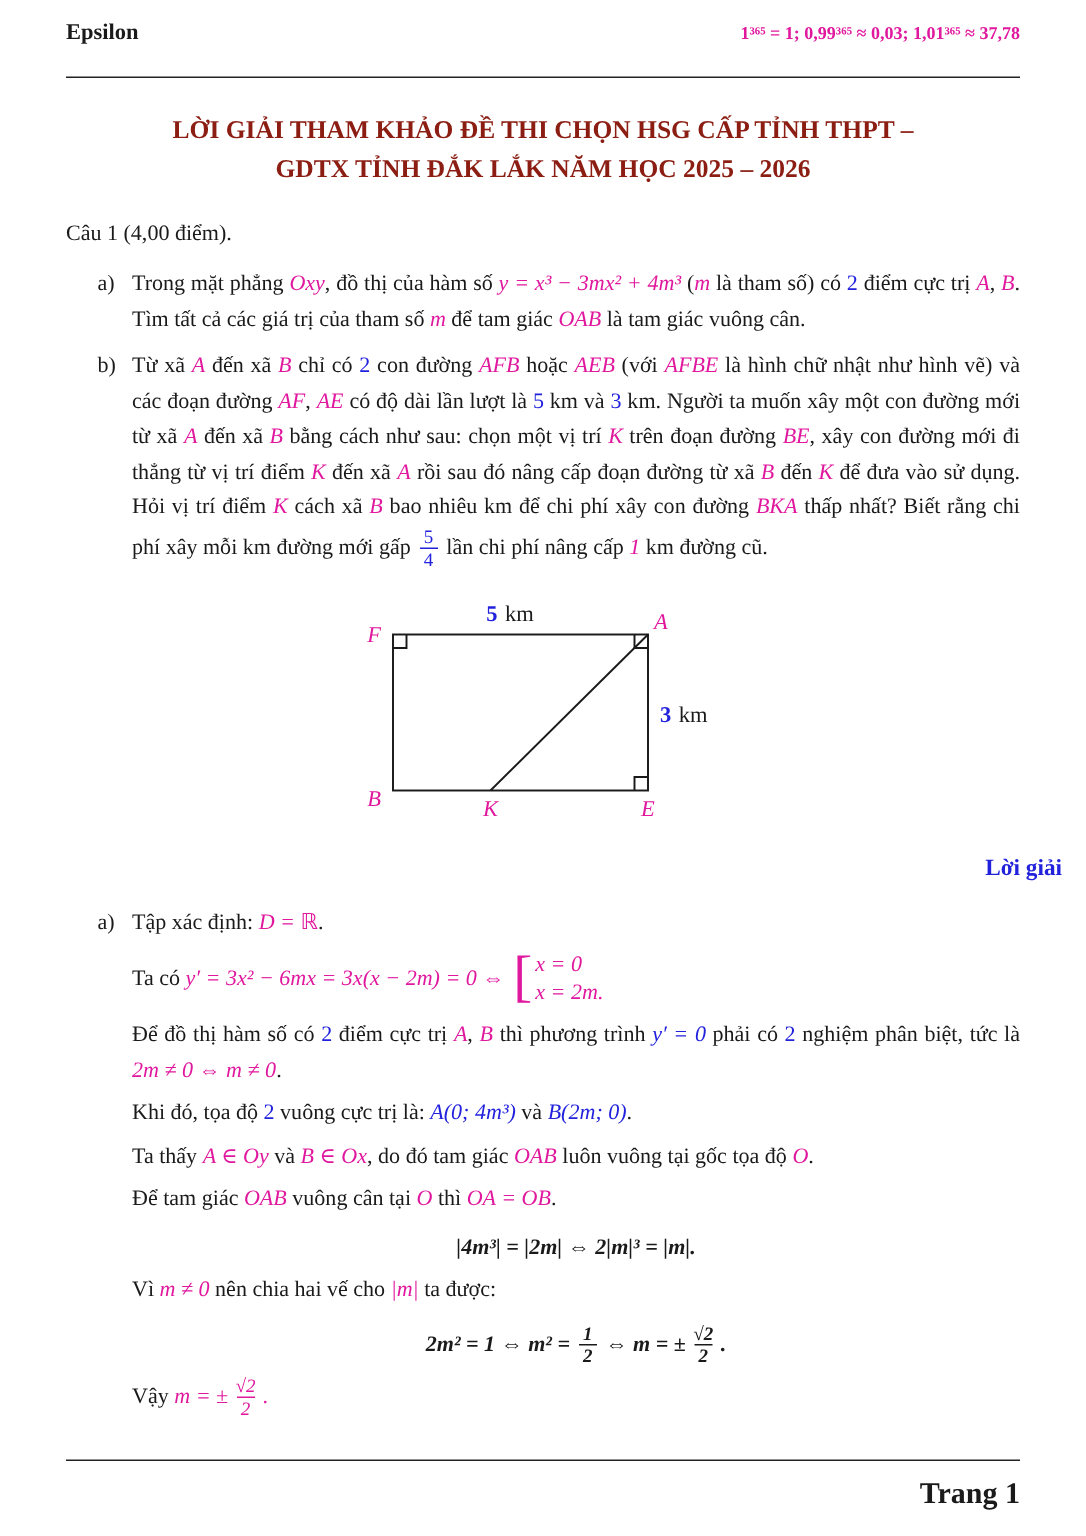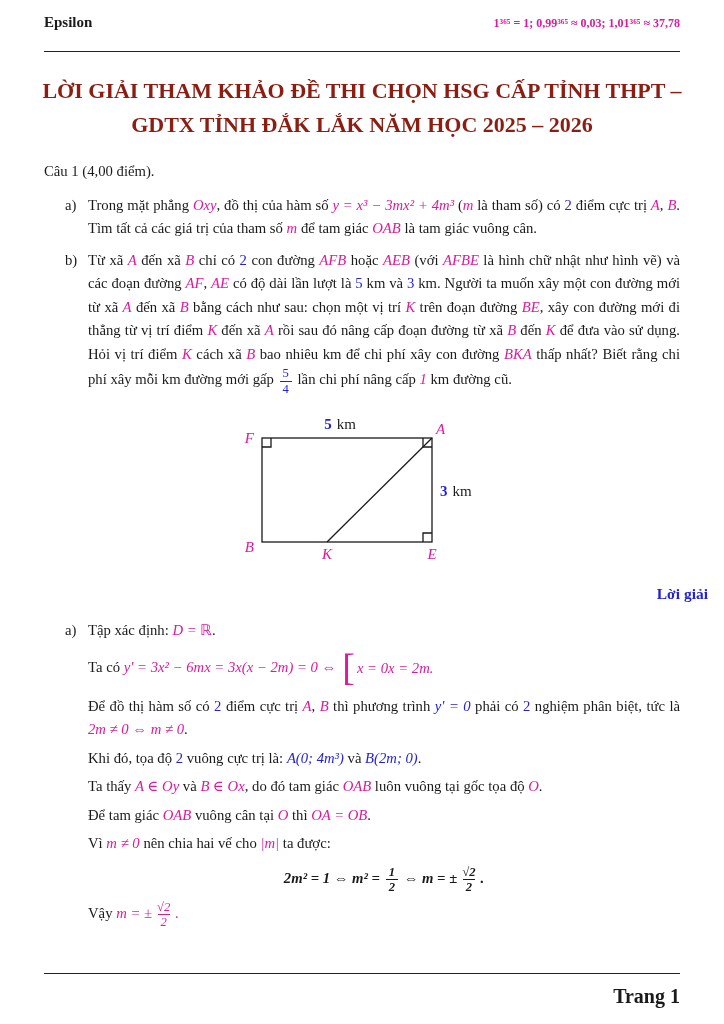--- a/index.html
+++ b/index.html
@@ -23,7 +23,7 @@
   .brand{font-weight:bold;font-size:15px;}
   .header-formula{font-weight:bold;font-size:12px;color:var(--magenta);}
   .title-block{
-    text-align:center;margin:22px 38px 0;font-weight:bold;font-size:22px;
+    text-align:center;margin:22px 38px 0;font-weight:bold;font-size:17px;
     line-height:1.55;color:var(--maroon);
   }
   .question-heading{margin:18px 44px 10px;font-weight:normal;}

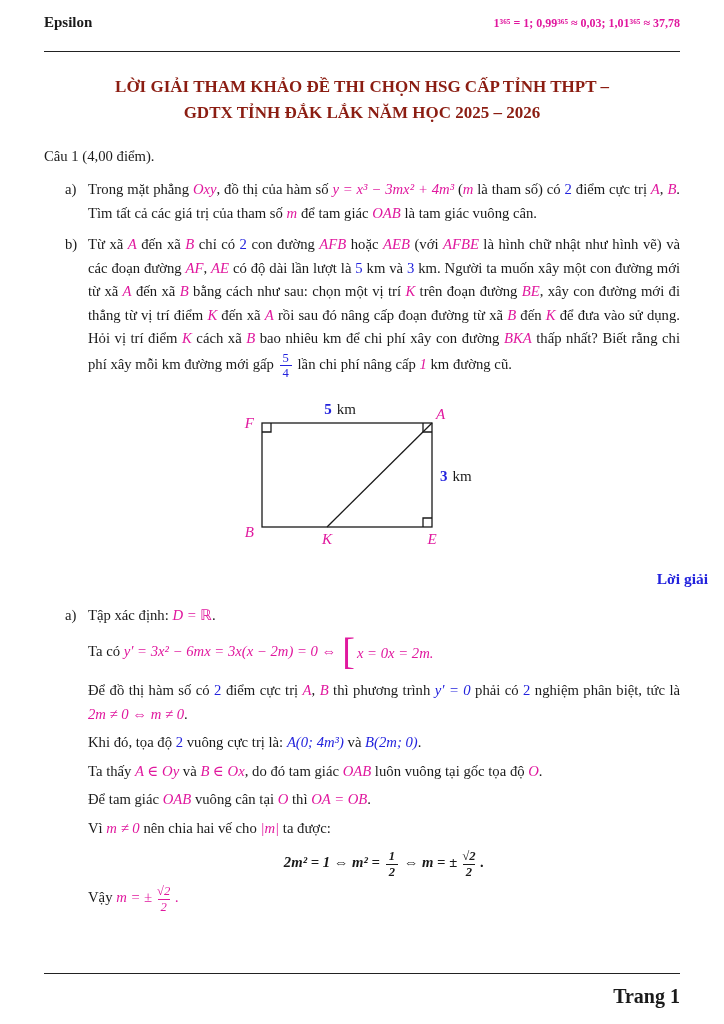--- a/index.html
+++ b/index.html
@@ -44,7 +44,7 @@
   .fd{border-top:1px solid currentColor;padding:0 3px;}
   .cases{display:inline-flex;align-items:center;vertical-align:middle;}
   .cb{font-size:38px;line-height:1;font-weight:400;margin:0 2px 4px 6px;font-style:normal;}
-  .crows{display:inline-flex;line-height:1.3;}
+  .crows{display:inline-flex;flex-direction:column;line-height:1.3;}
   .figure-wrap{display:flex;justify-content:center;margin:16px 0 4px;}
   .solution-heading{text-align:right;font-weight:bold;font-size:15.5px;margin:12px 16px 12px;color:var(--blue);}
   .footer{

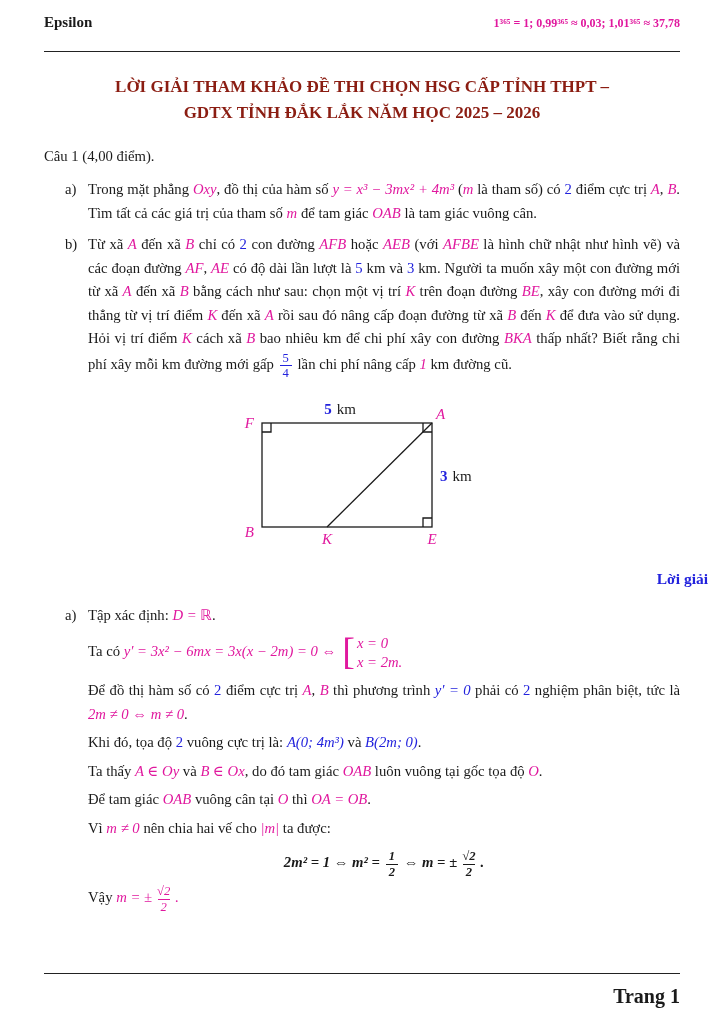--- a/index.html
+++ b/index.html
@@ -114,6 +114,7 @@
     <div class="para"><span>Khi đó, tọa độ </span><span class="b">2</span><span> vuông cực trị là: </span><span class="bi">A(0; 4m³)</span><span> và </span><span class="bi">B(2m; 0)</span><span>.</span></div>
     <div class="para"><span>Ta thấy </span><span class="m">A ∈ Oy</span><span> và </span><span class="m">B ∈ Ox</span><span>, do đó tam giác </span><span class="m">OAB</span><span> luôn vuông tại gốc tọa độ </span><span class="m">O</span><span>.</span></div>
     <div class="para"><span>Để tam giác </span><span class="m">OAB</span><span> vuông cân tại </span><span class="m">O</span><span> thì </span><span class="m">OA = OB</span><span>.</span></div>
+    <div class="para eq"><span class="i">|4m³| = |2m| ⇔ 2|m|³ = |m|.</span></div>
     <div class="para"><span>Vì </span><span class="m">m ≠ 0</span><span> nên chia hai vế cho </span><span class="m">|m|</span><span> ta được:</span></div>
     <div class="para eq"><span class="i">2m² = 1 ⇔ m² = </span><span class="frac i">
         <span class="fn">1</span>

